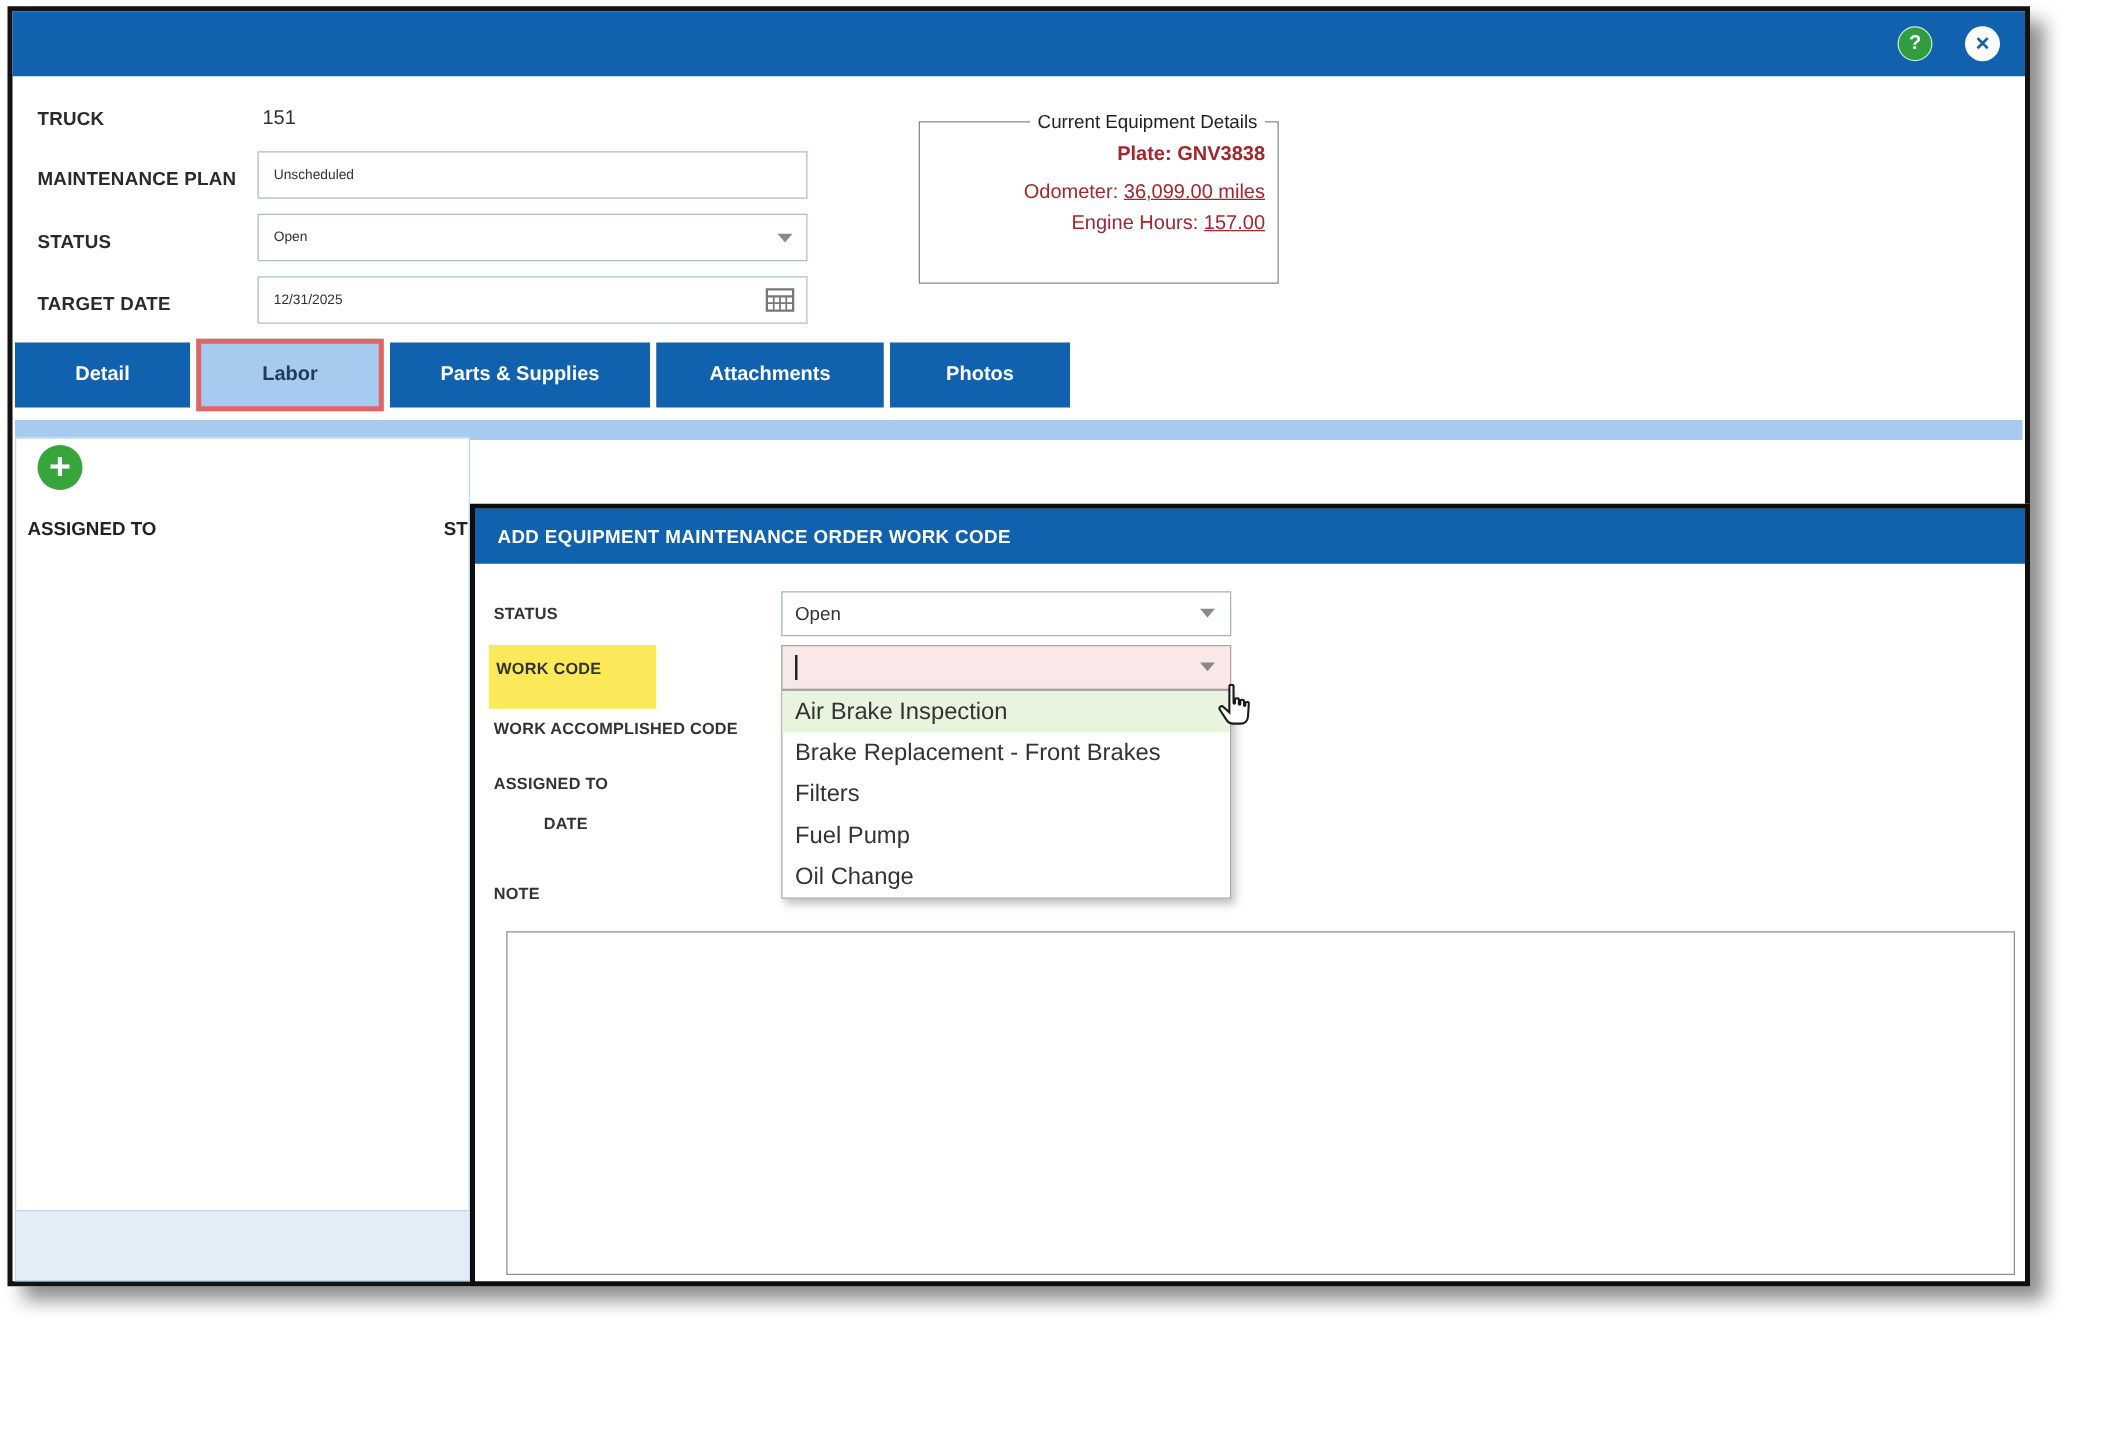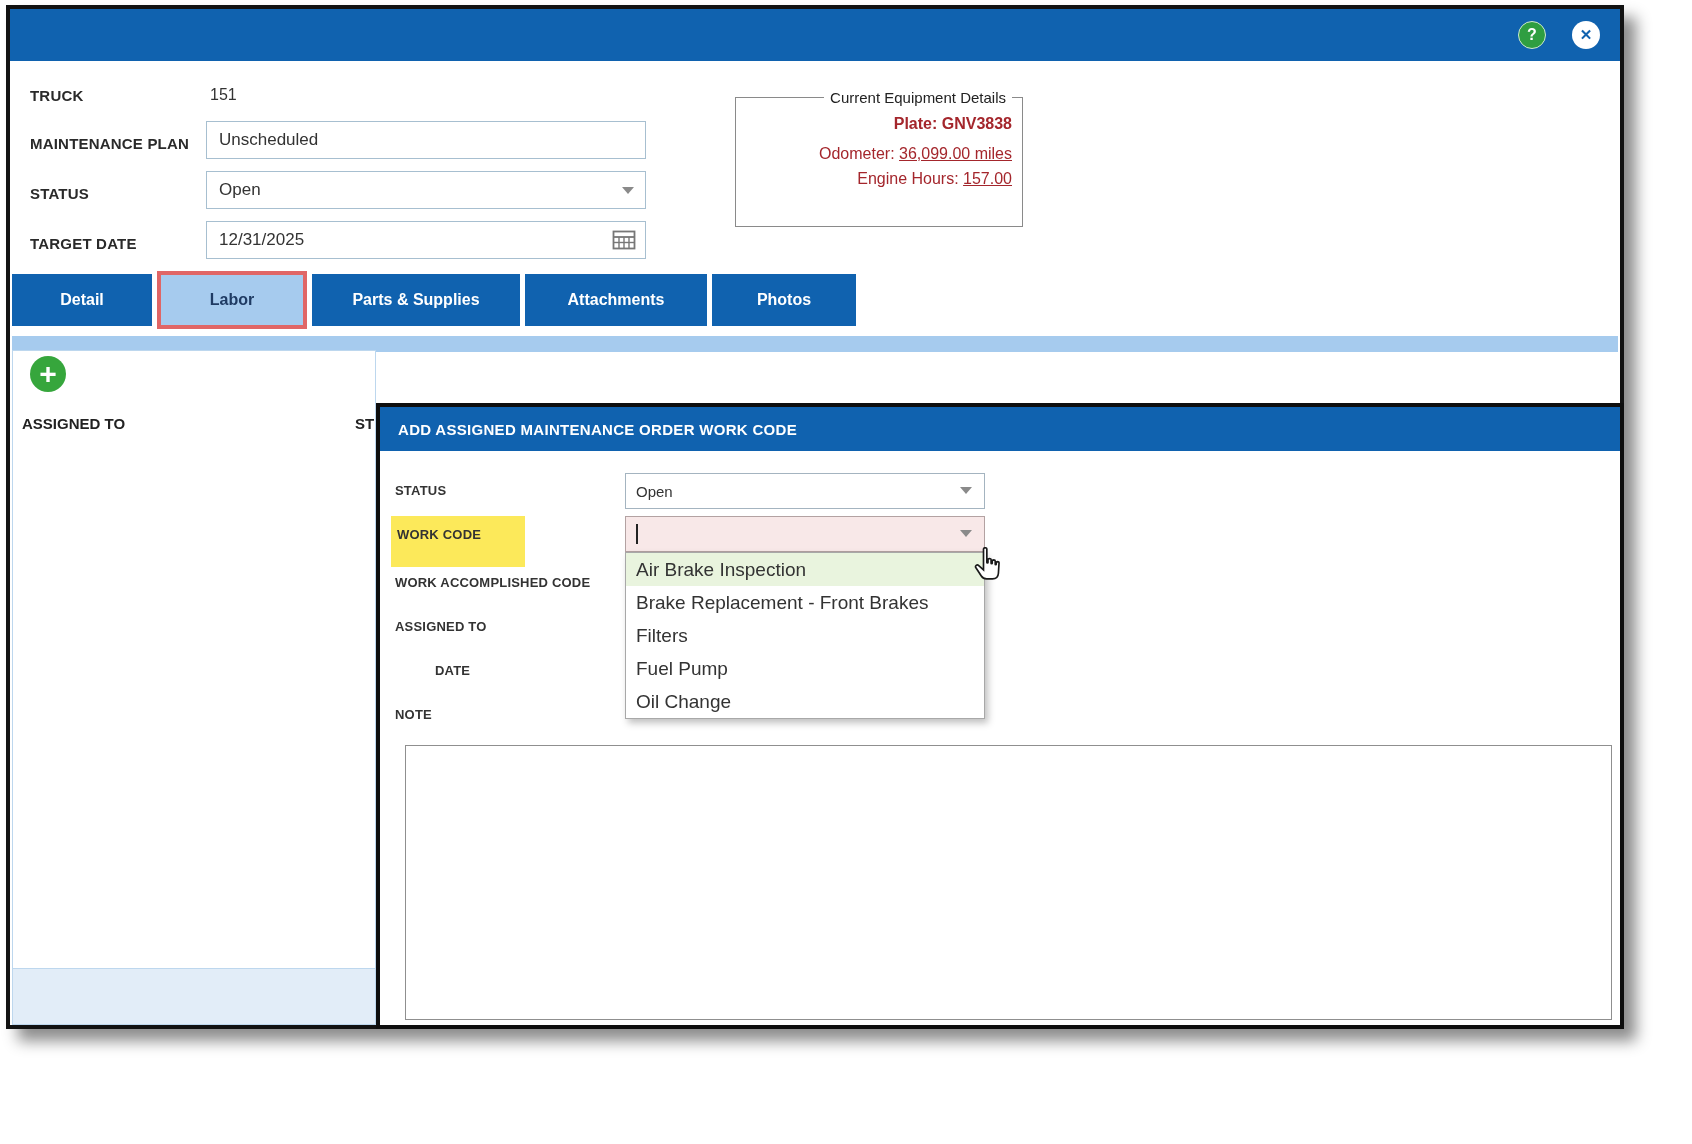--- a/index.html
+++ b/index.html
@@ -25,7 +25,7 @@
   .lbl { position:absolute; font-size:15px; font-weight:bold; color:#2a2a2a; letter-spacing:.2px; }
   .static-val { position:absolute; font-size:16px; color:#333; }
   .input, .select { position:absolute; left:196px; width:440px; height:38px;
-            border:1px solid #a7bfd0; background:#fff; font-size:17px; color:#333;
+            border:1px solid #a7bfd0; background:#fff; font-size:11px; color:#333;
             padding:0 12px; display:flex; align-items:center;
             font-family:"Liberation Sans", sans-serif; }
   input.input { display:block; line-height:36px; }

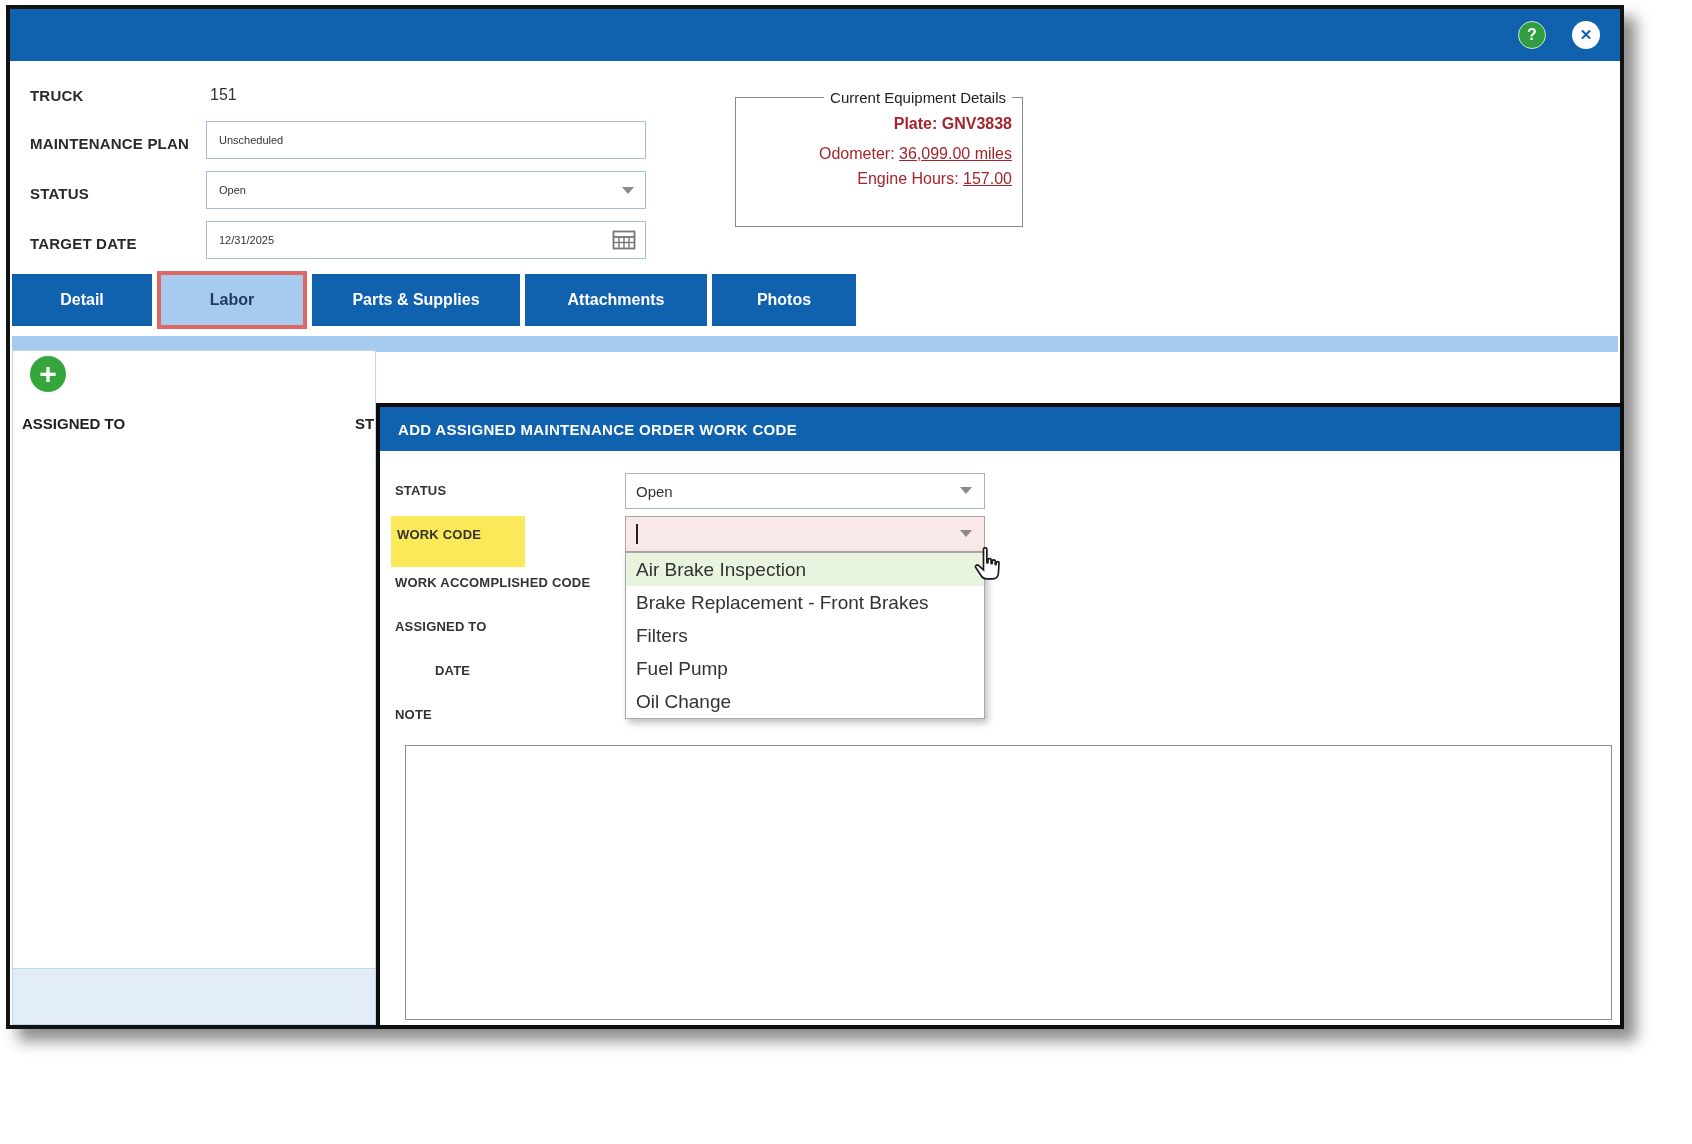--- a/index.html
+++ b/index.html
@@ -167,7 +167,7 @@
 
   <div class="modal">
     <div class="modal-titlebar">
-      <span class="title">ADD ASSIGNED MAINTENANCE ORDER WORK CODE</span>
+      <span class="title">ADD EQUIPMENT MAINTENANCE ORDER WORK CODE</span>
     </div>
 
     <span class="mlbl" style="top:76px;">STATUS</span>

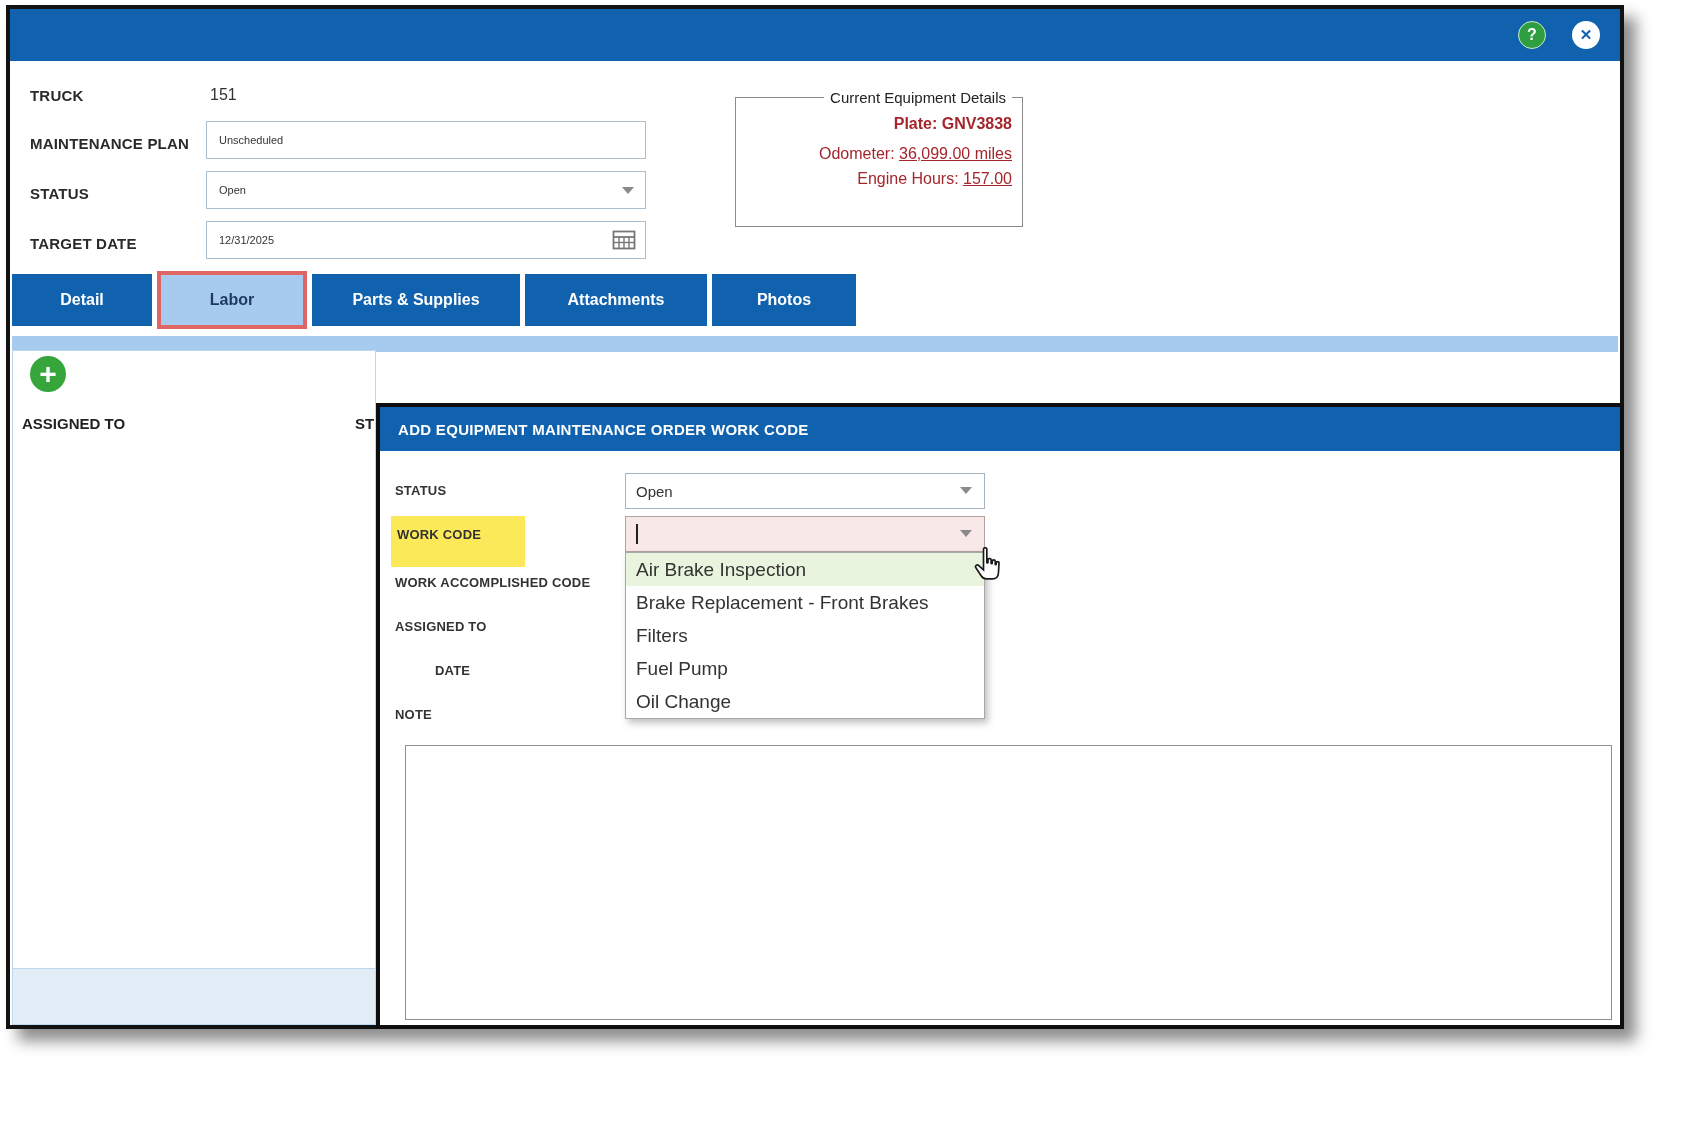--- a/index.html
+++ b/index.html
@@ -203,7 +203,7 @@
 
     <span class="mlbl" style="top:168px;">WORK ACCOMPLISHED CODE</span>
     <span class="mlbl" style="top:212px;">ASSIGNED TO</span>
-    <span class="mlbl" style="top:256px;padding-left:40px;">DATE</span>
+    <span class="mlbl" style="top:244px;padding-left:40px;">DATE</span>
     <span class="mlbl" style="top:300px;">NOTE</span>
 
     <textarea class="note-area" style=""></textarea>

